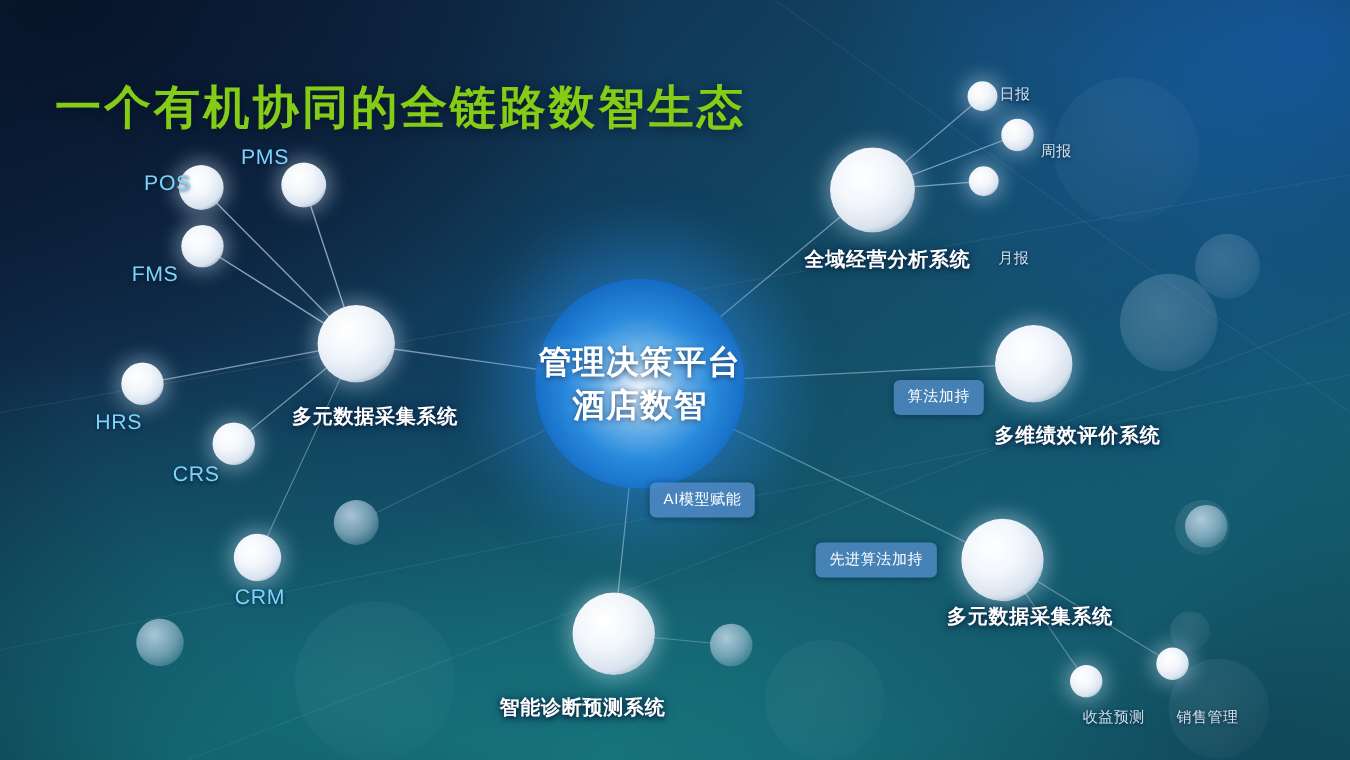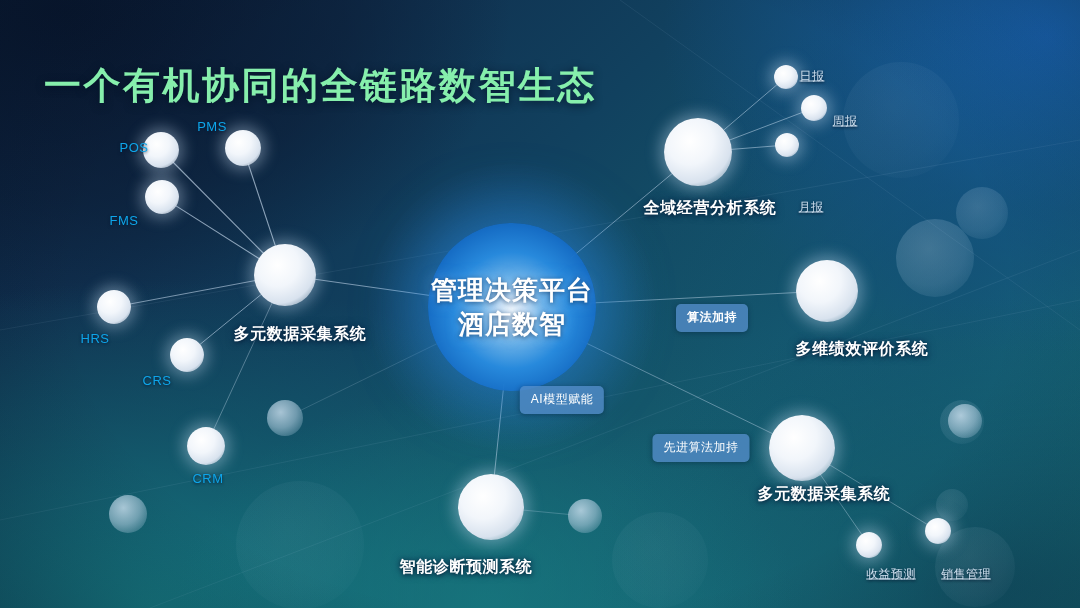--- a/index.html
+++ b/index.html
@@ -147,7 +147,7 @@
   #title{
     position:absolute;
     left:44px;top:36px;
-    color:#86efac;
+    color:#84cc16;
     font-weight:bold;
     font-size:37px;
     letter-spacing:2.5px;

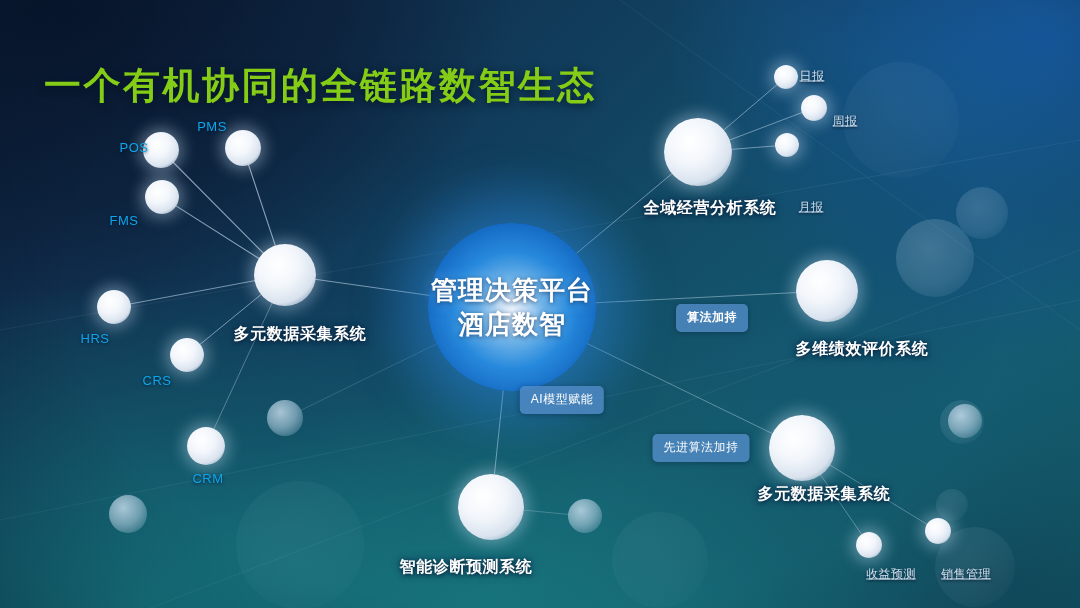--- a/index.html
+++ b/index.html
@@ -126,7 +126,6 @@
   .lbl-small{
     color:#cfe0ef;font-size:12px;letter-spacing:.4px;
     text-shadow:0 1px 3px rgba(5,25,50,.85);
-    text-decoration:underline;
   }
 
   

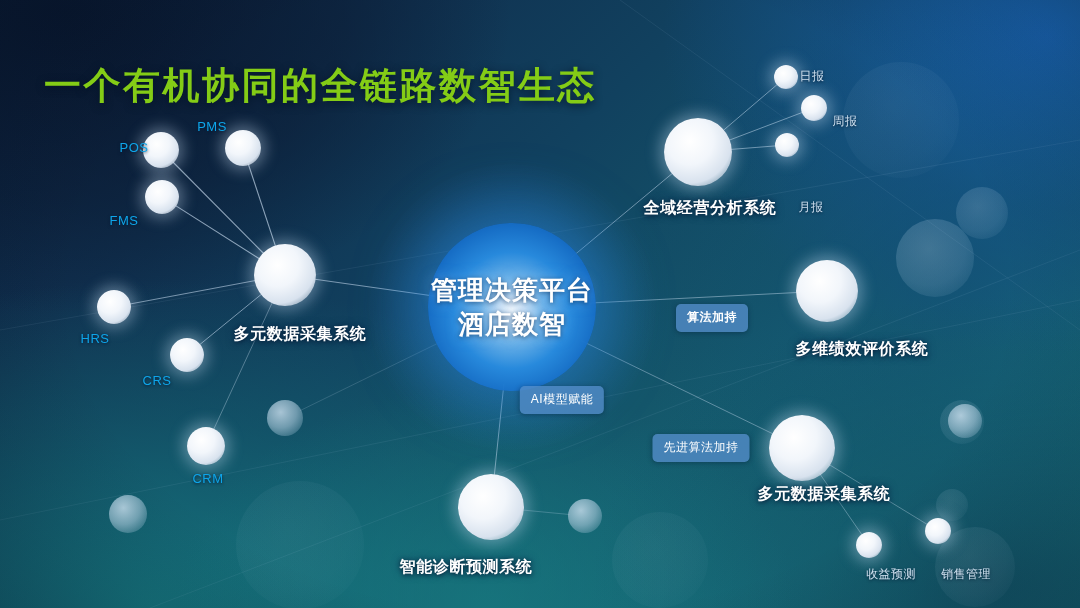--- a/index.html
+++ b/index.html
@@ -120,7 +120,7 @@
     text-shadow:0 1px 4px rgba(5,25,50,.92), 0 0 9px rgba(10,40,80,.7);
   }
   .lbl-minor{
-    color:#0ea5e9;font-size:13px;letter-spacing:.5px;
+    color:#7dd3fc;font-size:17px;letter-spacing:.5px;
     text-shadow:0 1px 3px rgba(5,25,50,.85);
   }
   .lbl-small{

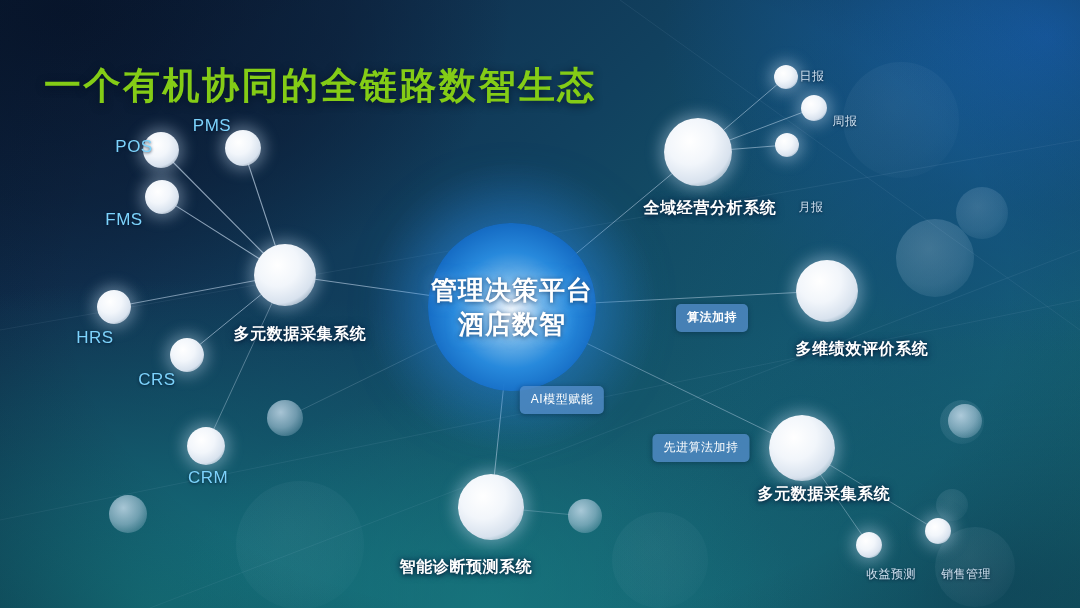--- a/index.html
+++ b/index.html
@@ -253,7 +253,7 @@
     </div>
   <div id="chips-layer">
       <div class="chip" style="left: 562px; top: 400px;">AI模型赋能</div>
-      <div class="chip" style="left: 712px; top: 318px; font-weight: bold;">算法加持</div>
+      <div class="chip" style="left: 751px; top: 318px;">算法加持</div>
       <div class="chip" style="left: 701px; top: 448px;">先进算法加持</div>
     </div>
 

